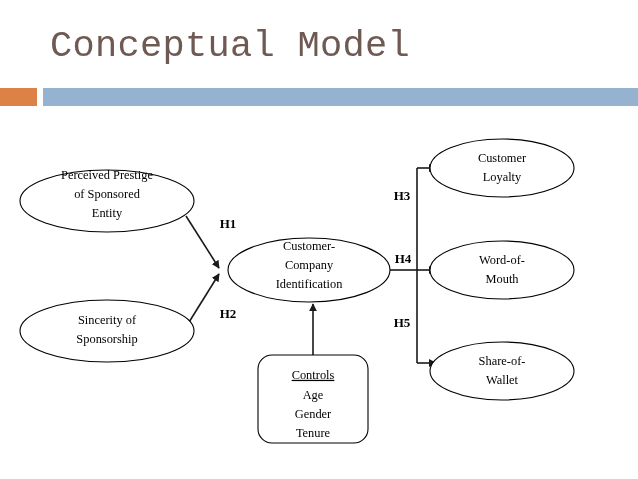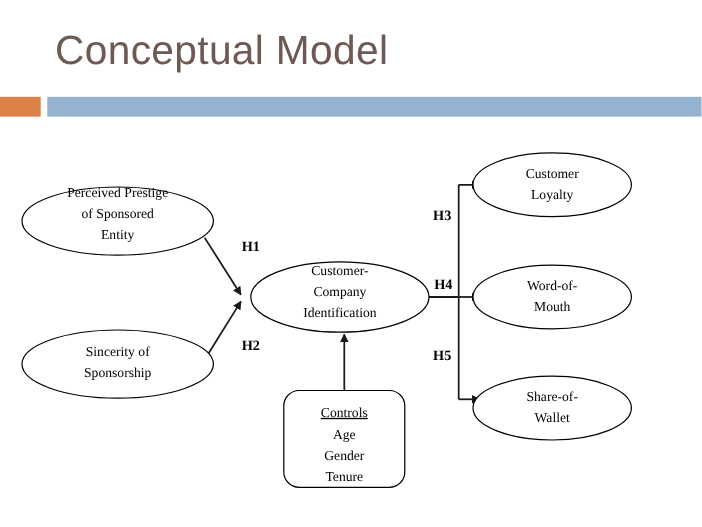--- a/index.html
+++ b/index.html
@@ -25,7 +25,7 @@
     top: 22px;
     width: 560px;
     height: 50px;
-    font-family: Liberation Sans, sans-serif;
+    font-family: Liberation Mono, monospace;
     font-size: 37px;
     font-weight: 400;
     letter-spacing: 0.3px;

